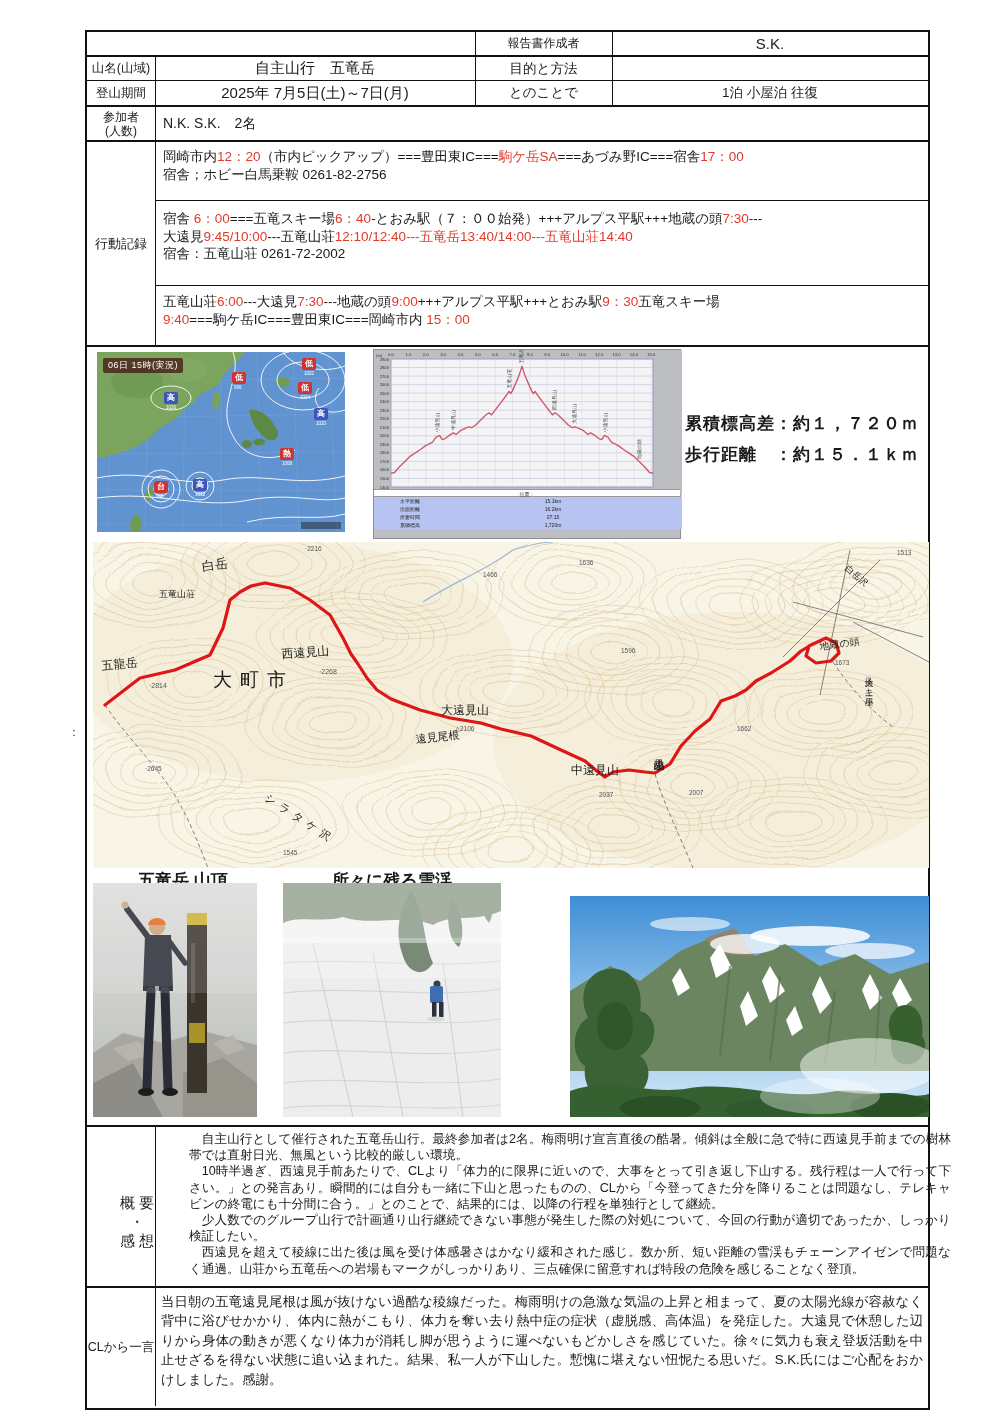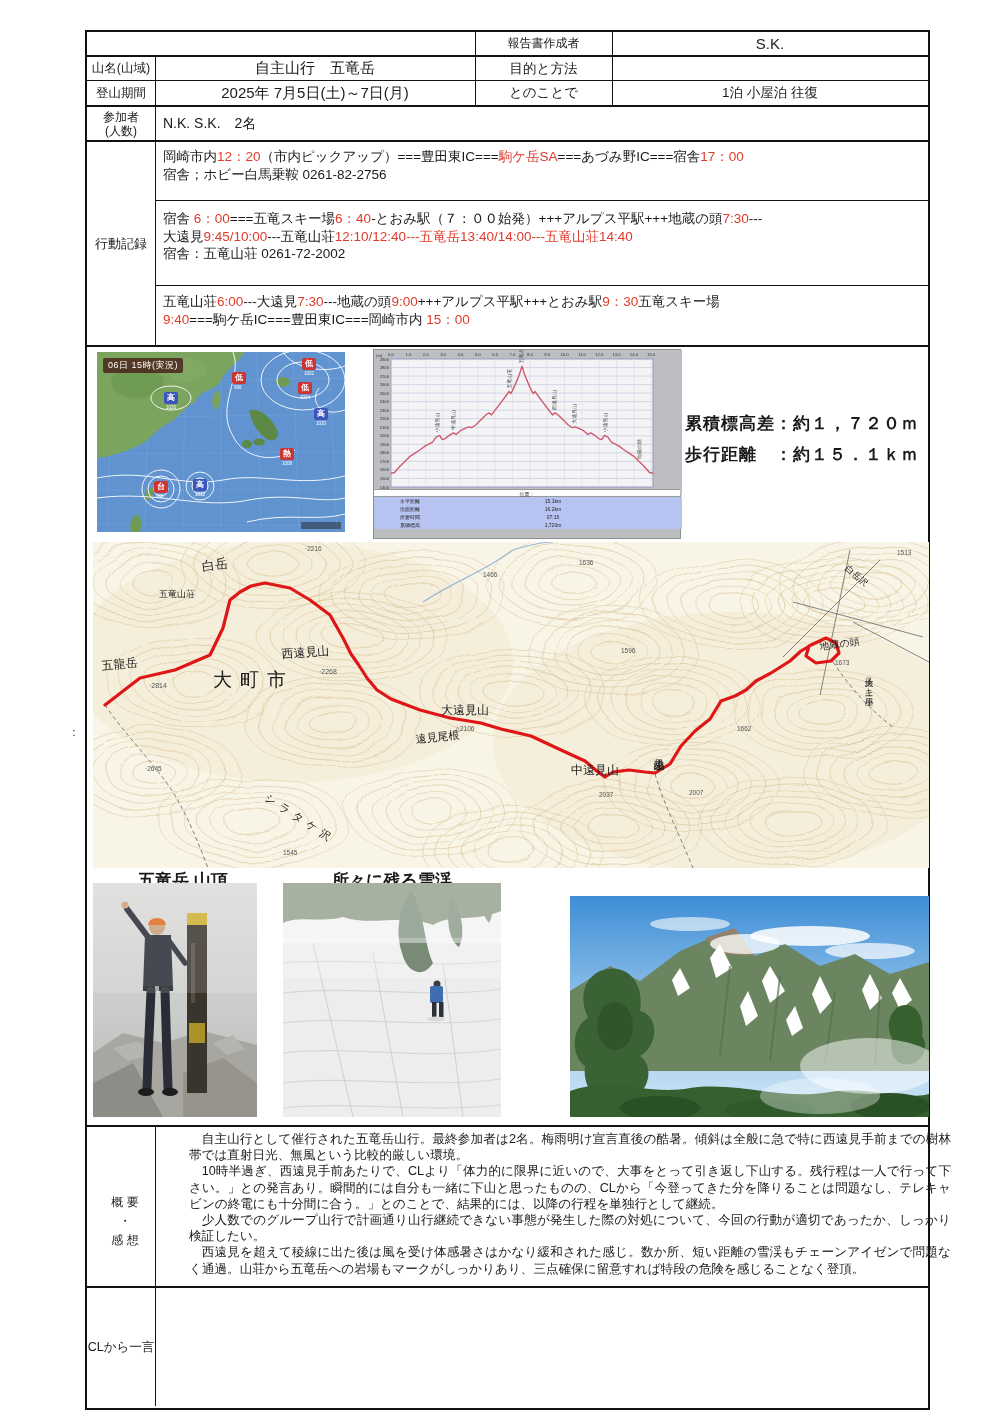--- a/index.html
+++ b/index.html
@@ -566,7 +566,7 @@
     </div>
 
 
-    <div class="abs cell" style="left:4px;top:1095px;width:68px;height:189px;font-size:12px;line-height:19px;">
+    <div class="abs cell" style="left:16px;top:1095px;width:68px;height:189px;font-size:15px;line-height:19px;">
         <div>概 要<br>・<br>感 想</div>
       </div>
     <div class="abs" style="left:74px;top:1099px;width:762px;margin-left:28px;">

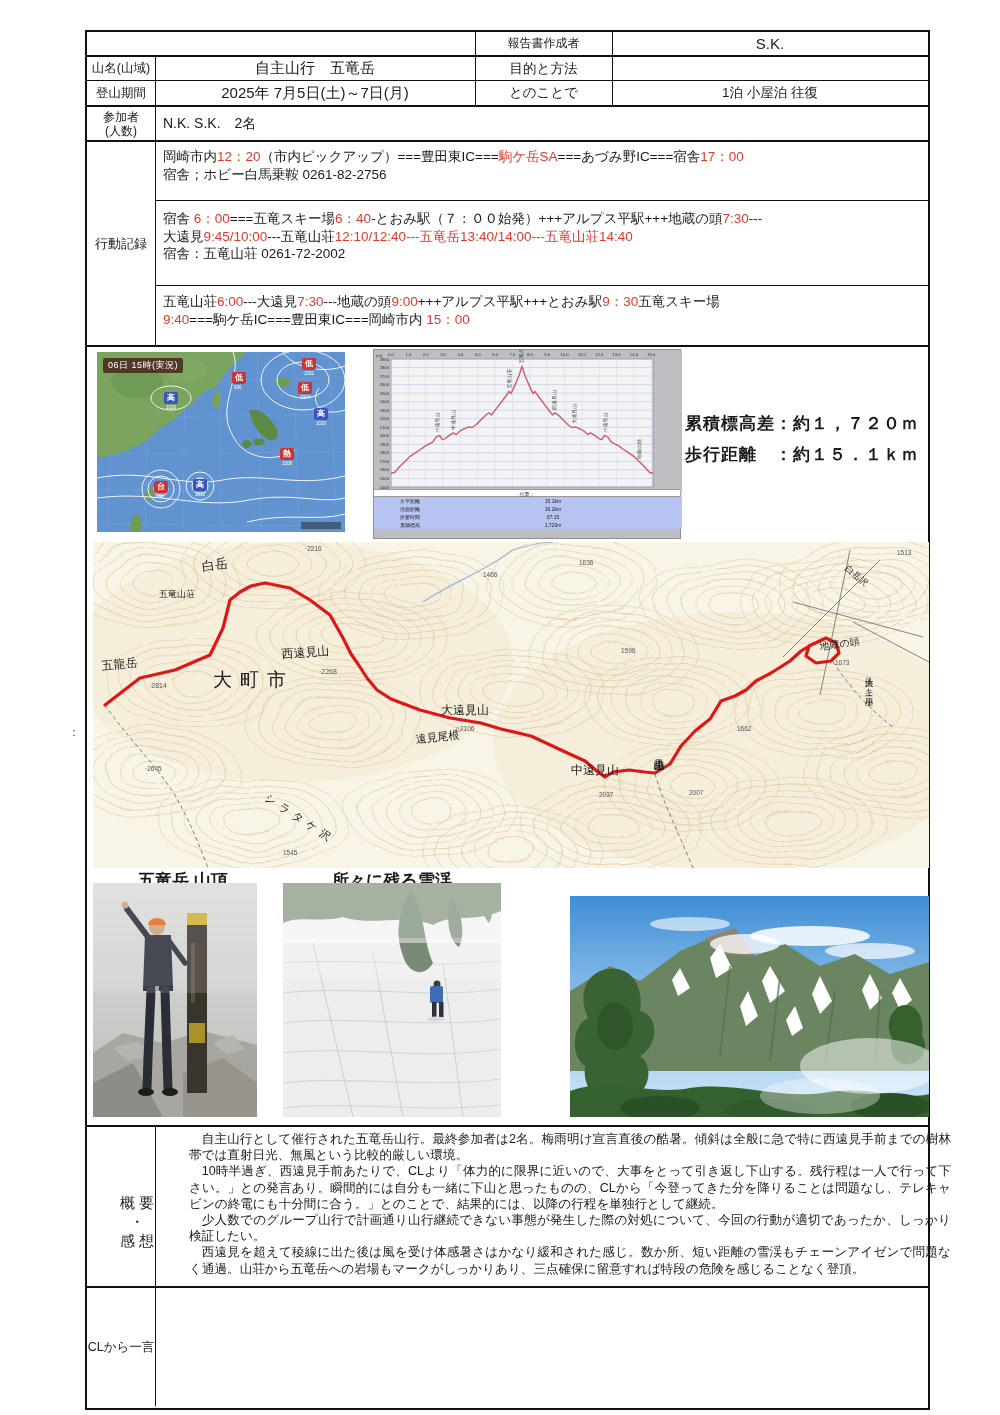--- a/index.html
+++ b/index.html
@@ -577,6 +577,7 @@
     </div>
 
     <div class="abs cell" style="left:0;top:1256px;width:68px;height:118px;font-size:12.5px;">CLから一言</div>
+    <div class="abs" style="left:74px;top:1260px;width:762px;font-size:13.3px;line-height:19.4px;text-align:justify;">当日朝の五竜遠見尾根は風が抜けない過酷な稜線だった。梅雨明けの急激な気温の上昇と相まって、夏の太陽光線が容赦なく背中に浴びせかかり、体内に熱がこもり、体力を奪い去り熱中症の症状（虚脱感、高体温）を発症した。大遠見で休憩した辺りから身体の動きが悪くなり体力が消耗し脚が思うように運べないもどかしさを感じていた。徐々に気力も衰え登坂活動を中止せざるを得ない状態に追い込まれた。結果、私一人が下山した。慙愧に堪えない忸怩たる思いだ。S.K.氏にはご心配をおかけしました。感謝。</div>
 
   </div>
 </div>

